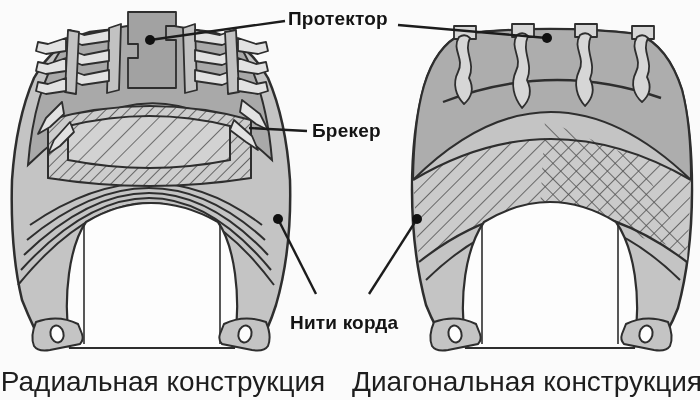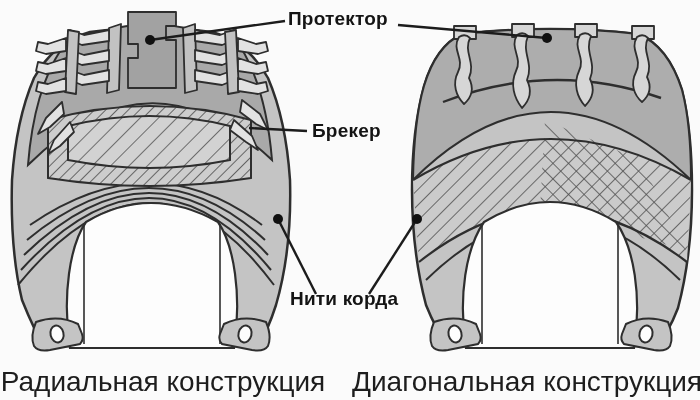--- a/index.html
+++ b/index.html
@@ -163,7 +163,7 @@
 
 <div class="callout" style="left:312px;top:120px;">Брекер</div>
 <div class="callout" style="left:288px;top:8px;">Протектор</div>
-<div class="callout" style="left:290px;top:288px;">Нити корда</div>
+<div class="callout" style="left:290px;top:312px;">Нити корда</div>
 
 <div class="caption" style="left:163px;text-align:right;">Радиальная конструкция</div>
 <div class="caption" style="left:527px;">Диагональная конструкция</div>

